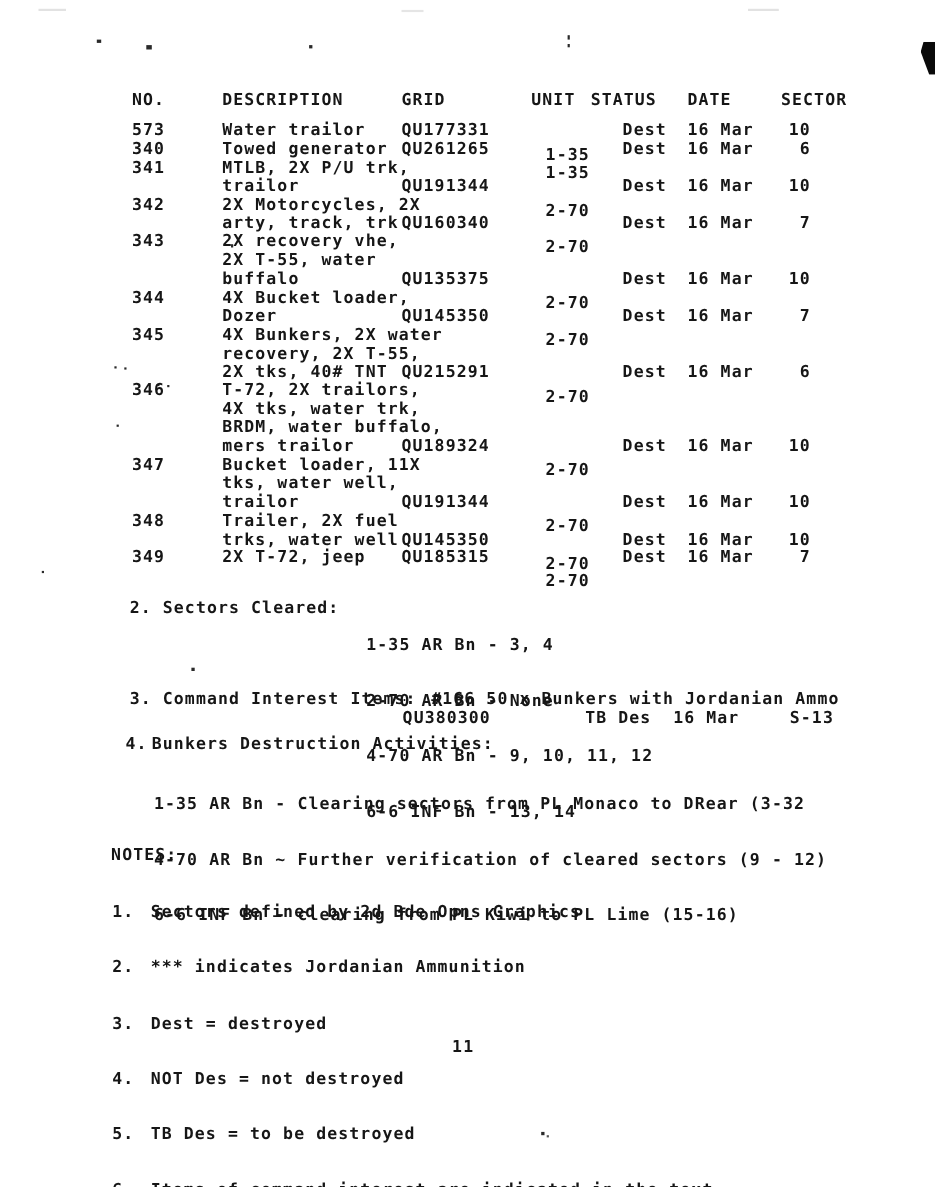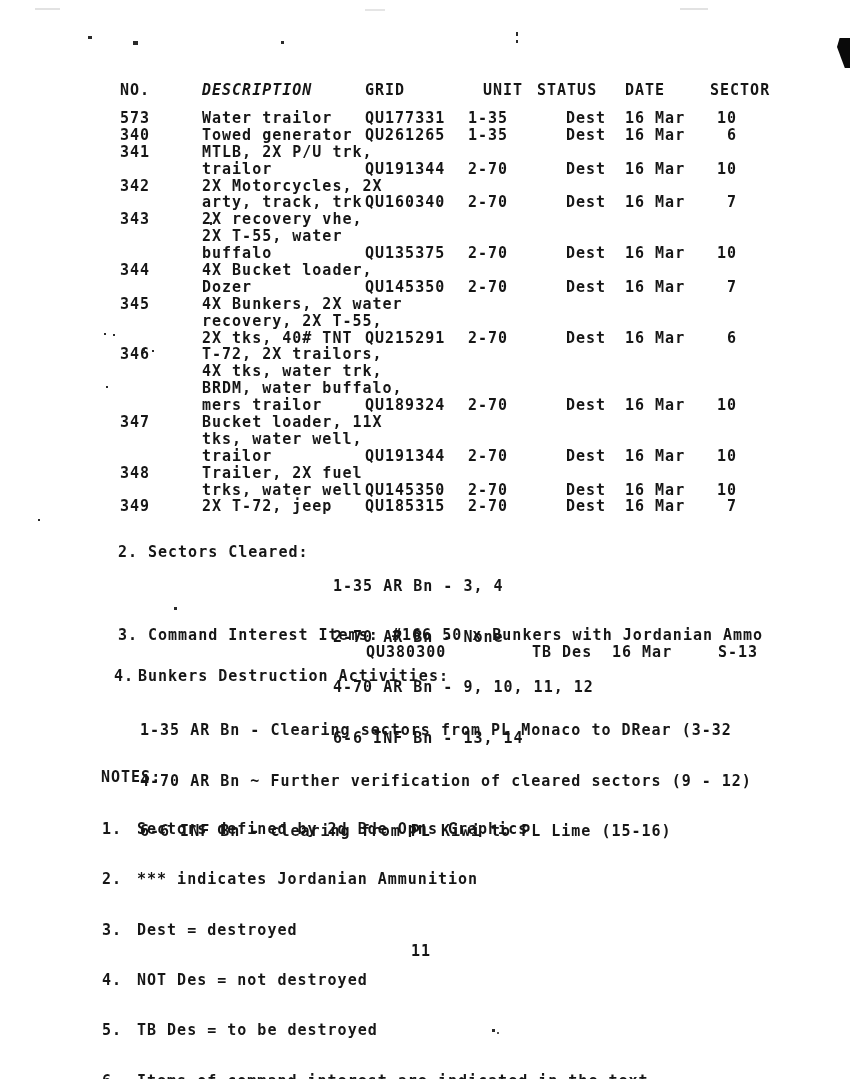--- a/index.html
+++ b/index.html
@@ -23,7 +23,7 @@
   .c-date   { left:625px; }
   .c-sector { left:687px; width:50px; text-align:right; }
   .h-no     { left:120px; top:82px; }
-  .h-desc   { left:202px; top:82px;font-style:italic; }
+  .h-desc   { left:202px; top:82px; }
   .h-grid   { left:365px; top:82px; }
   .h-unit   { left:468px; top:82px;margin-left:15px; }
   .h-status { left:537px; top:82px; }

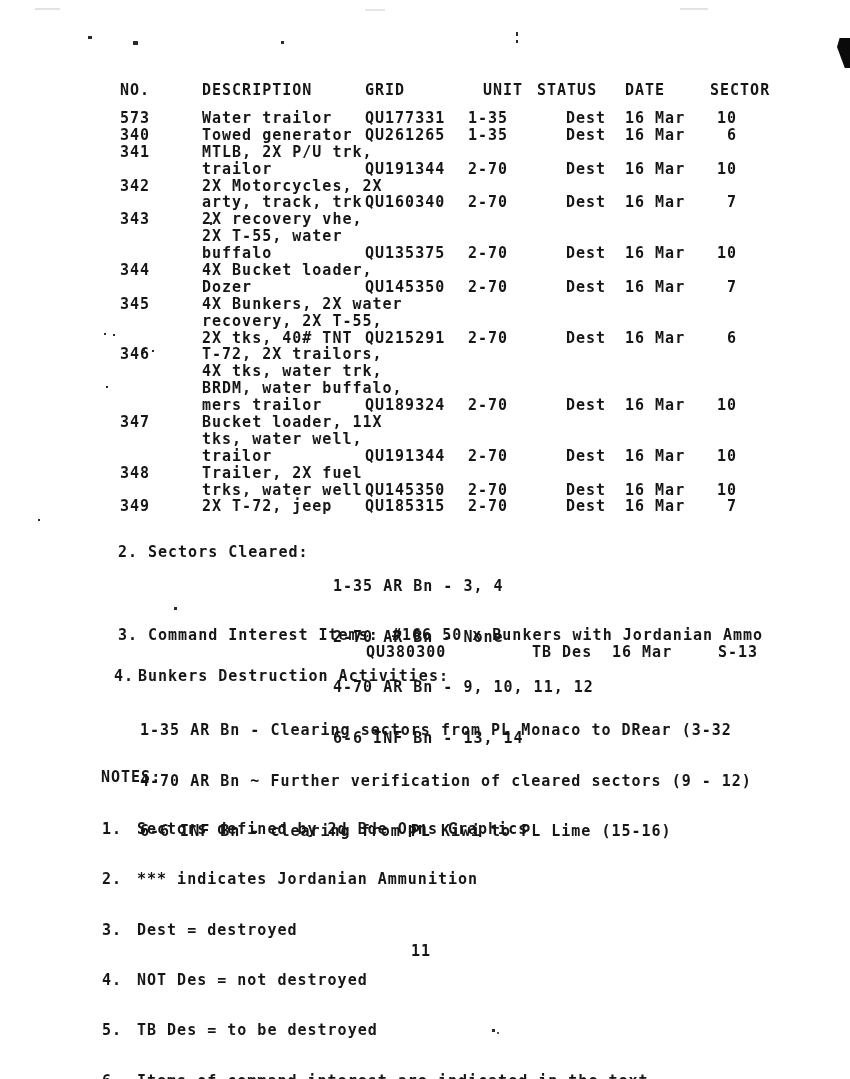--- a/index.html
+++ b/index.html
@@ -18,7 +18,7 @@
   .c-no     { left:120px; }
   .c-desc   { left:202px; }
   .c-grid   { left:365px; }
-  .c-unit   { left:468px; }
+  .c-unit   { left:496px;margin-top:22px; }
   .c-status { left:566px;text-align:center; }
   .c-date   { left:625px; }
   .c-sector { left:687px; width:50px; text-align:right; }

